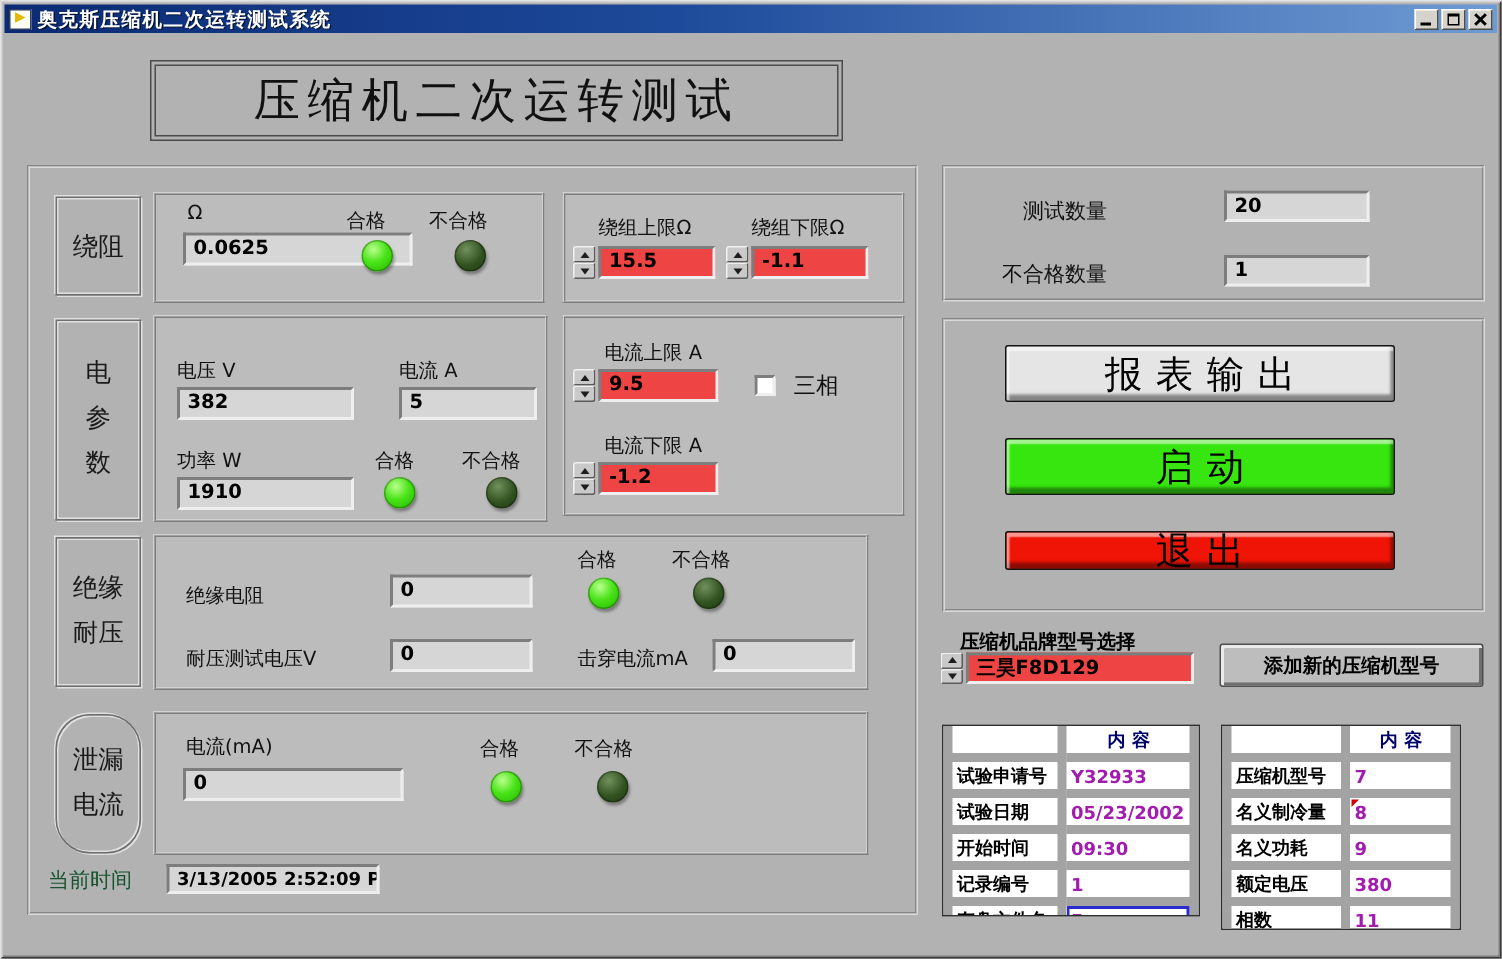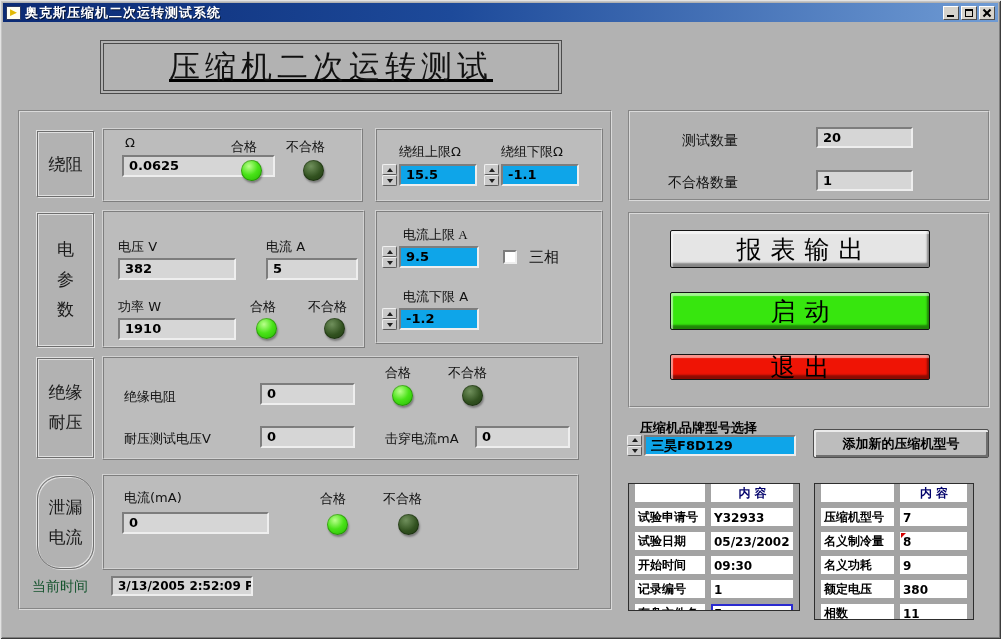--- a/index.html
+++ b/index.html
@@ -120,7 +120,7 @@
 
   <div class="client">
 
-    <div class="abs title-box" style="left:97px;top:18px;width:462px;height:54px;text-decoration:underline;">
+    <div class="abs title-box" style="left:97px;top:18px;width:462px;height:54px;">
       <span>压缩机二次运转测试</span>
     </div>
 

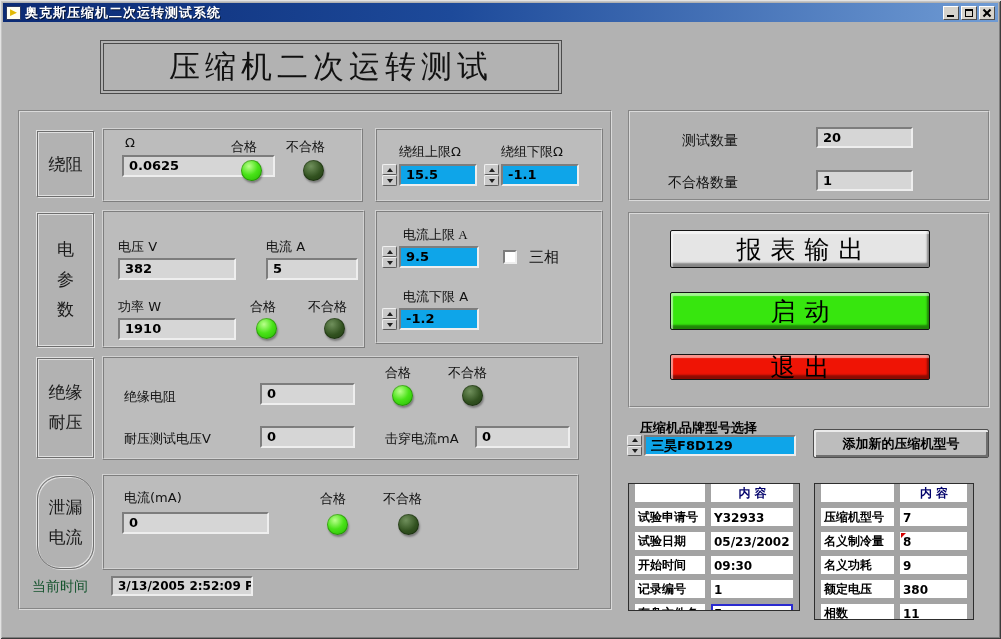--- a/index.html
+++ b/index.html
@@ -46,7 +46,7 @@
   .ind { background:#d6d6d6; border:2px solid; border-color:#7d7d7d #eeeeee #eeeeee #7d7d7d;
     font-weight:bold; font-size:13px; color:#000; padding:1px 0 0 5px; line-height:16px;
     white-space:nowrap; overflow:hidden; }
-  .inp { background:#0ea5e9; border:2px solid; border-color:#7d7d7d #eeeeee #eeeeee #7d7d7d;
+  .inp { background:#ef4444; border:2px solid; border-color:#7d7d7d #eeeeee #eeeeee #7d7d7d;
     font-weight:bold; font-size:13px; color:#000; padding:1px 0 0 5px; line-height:16px;
     white-space:nowrap; overflow:hidden; }
   .flbl { font-size:13px; color:#111; white-space:nowrap; }

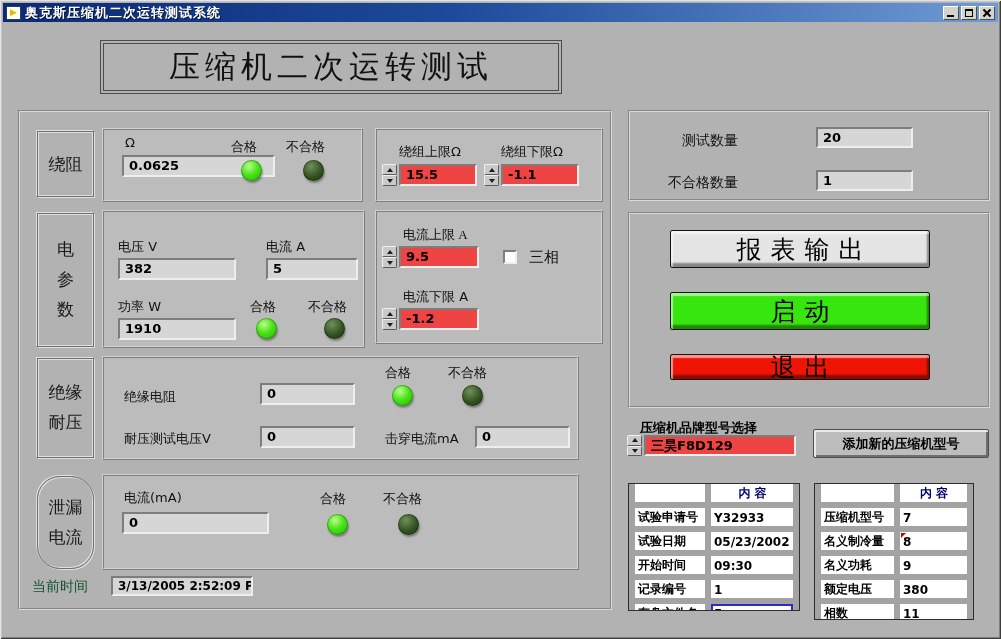--- a/index.html
+++ b/index.html
@@ -168,7 +168,7 @@
         <div class="abs led off" style="left:220px;top:106px;"></div>
       </div>
       <div class="abs panel" style="left:355px;top:98px;width:228px;height:134px;">
-        <div class="abs flbl" style="left:26px;top:14px;font-family:Liberation Serif, serif;">电流上限 A</div>
+        <div class="abs flbl" style="left:26px;top:14px;">电流上限 A</div>
         <div class="abs spin" style="left:5px;top:34px;">
           <div class="up"></div>
           <div class="dn"></div>

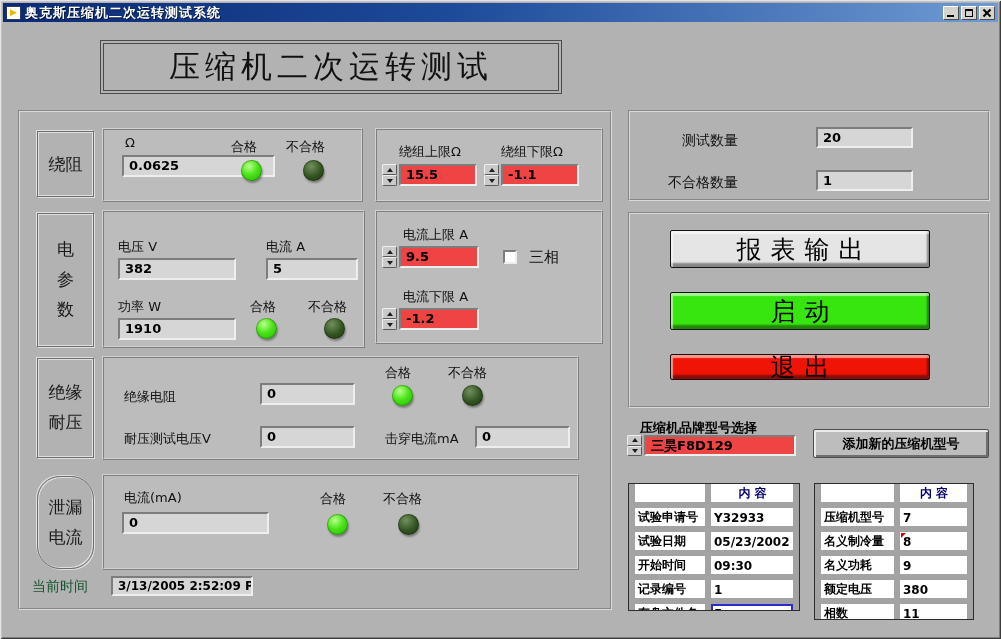--- a/index.html
+++ b/index.html
@@ -89,7 +89,7 @@
     white-space:nowrap; overflow:hidden; height:20px; }
   table.grid tr.hdr td { height:17px; text-align:center; color:#00006a; border-top:none; }
   td.rl { color:#000; font-size:13px; }
-  td.rv { color:#000000; position:relative;margin-left:28px; }
+  td.rv { color:#a21caf; position:relative;margin-left:28px; }
   td.rv.sel { box-shadow: inset 0 0 0 2px #2b2bd0; }
   td.rv.mark::before { content:""; position:absolute; left:1px; top:1px;
     border-top:5px solid #d40000; border-right:5px solid transparent; }

